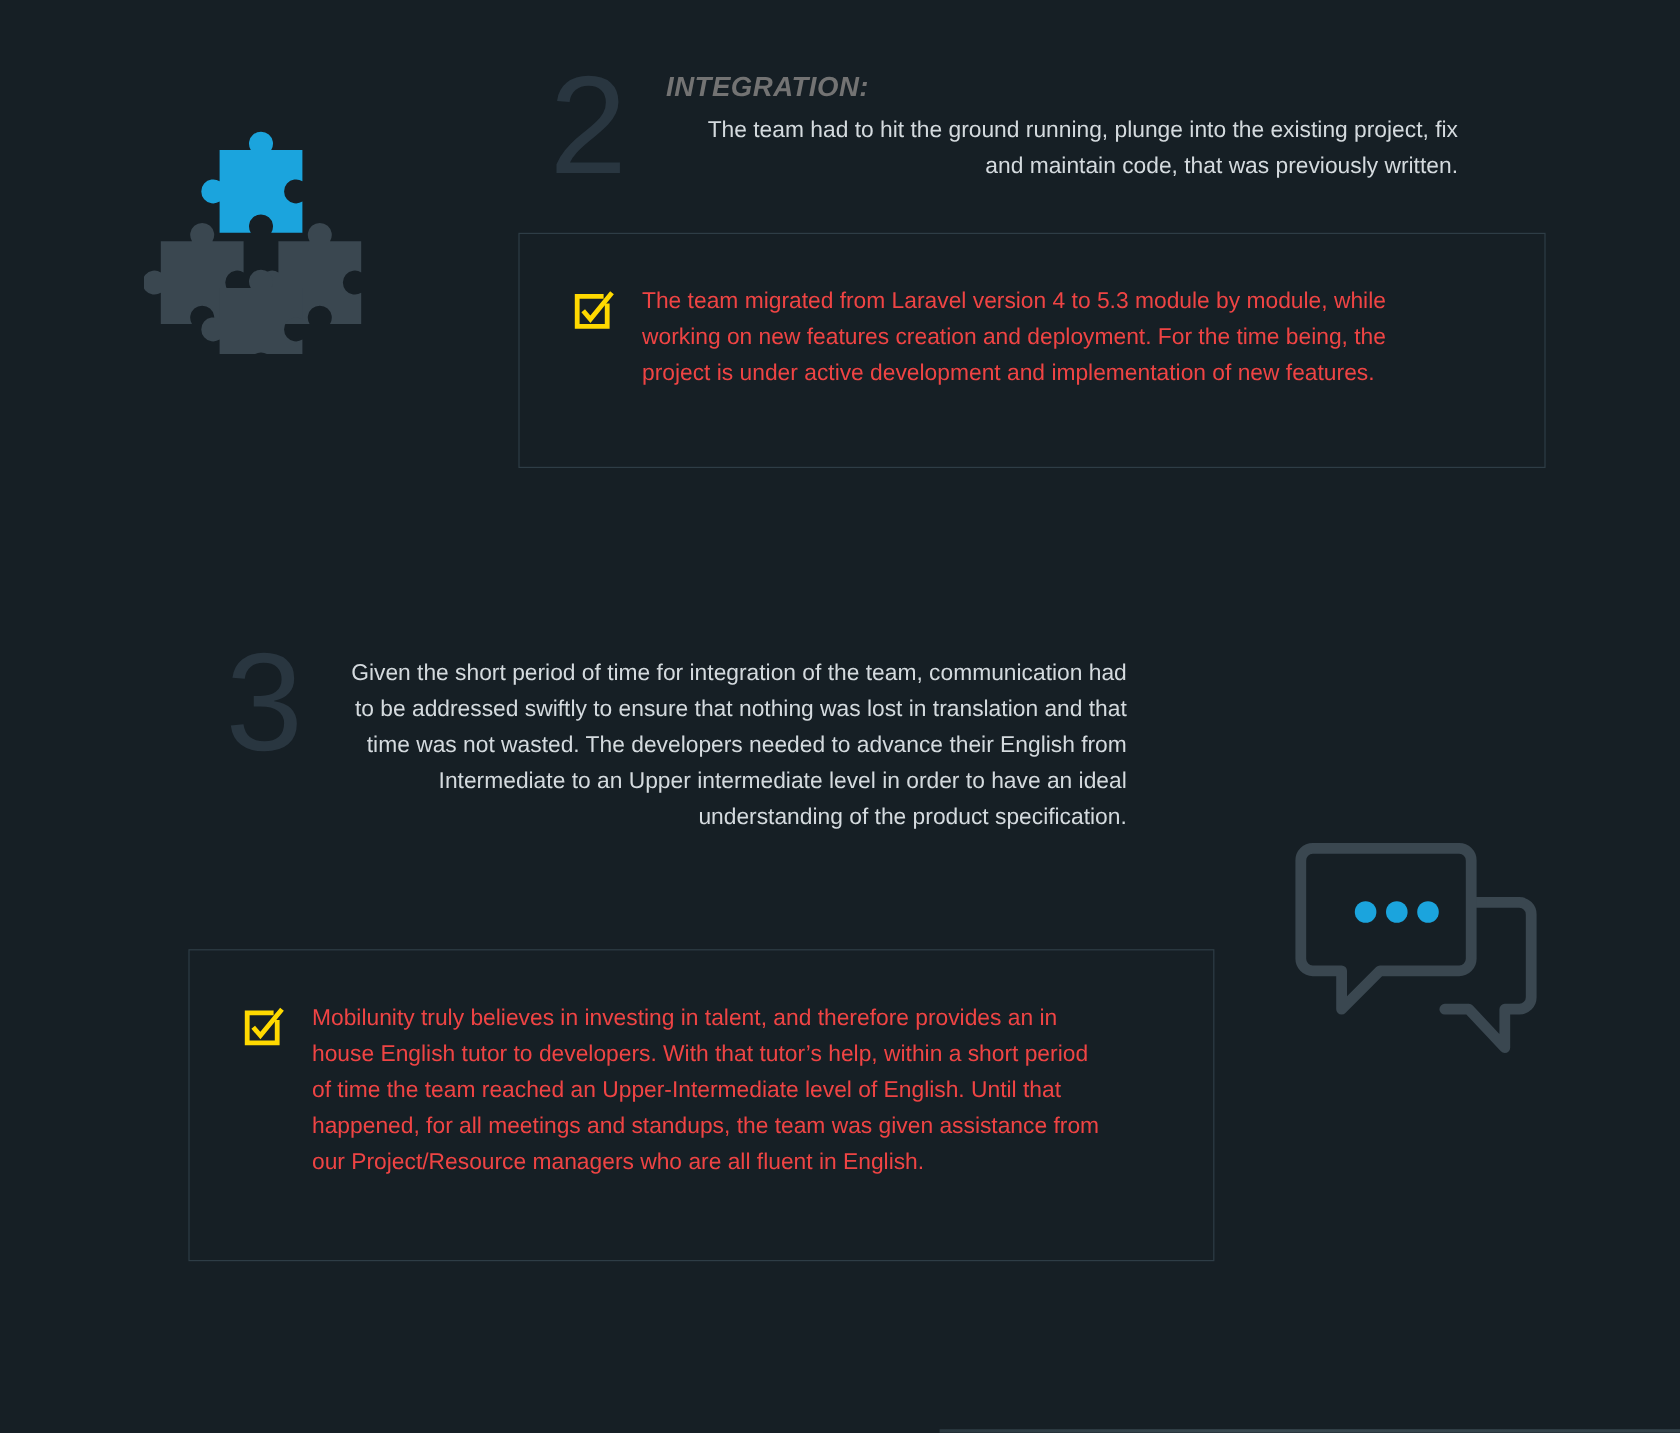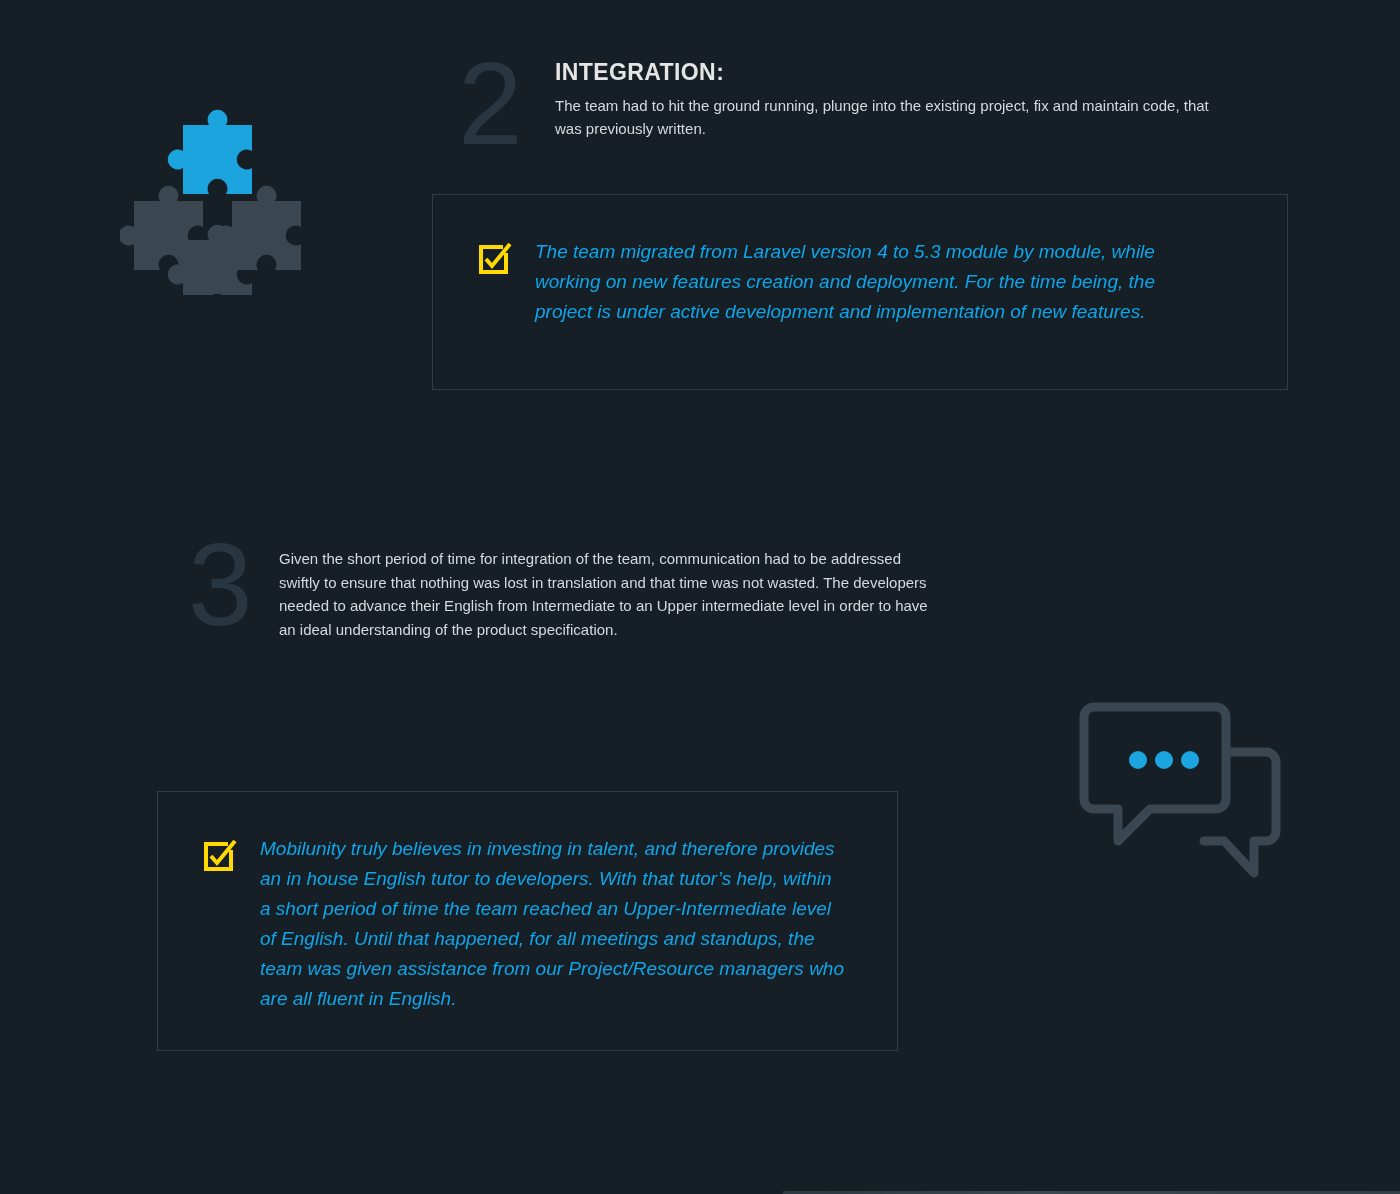--- a/index.html
+++ b/index.html
@@ -48,9 +48,10 @@
   .head-title {
     font-size: 23px;
     font-weight: 700;
-    color: #e5e5e5;
+    color: #737373;
     letter-spacing: .4px;
     line-height: 1.25;
+    font-style: italic;
   }
 
   .head-body {

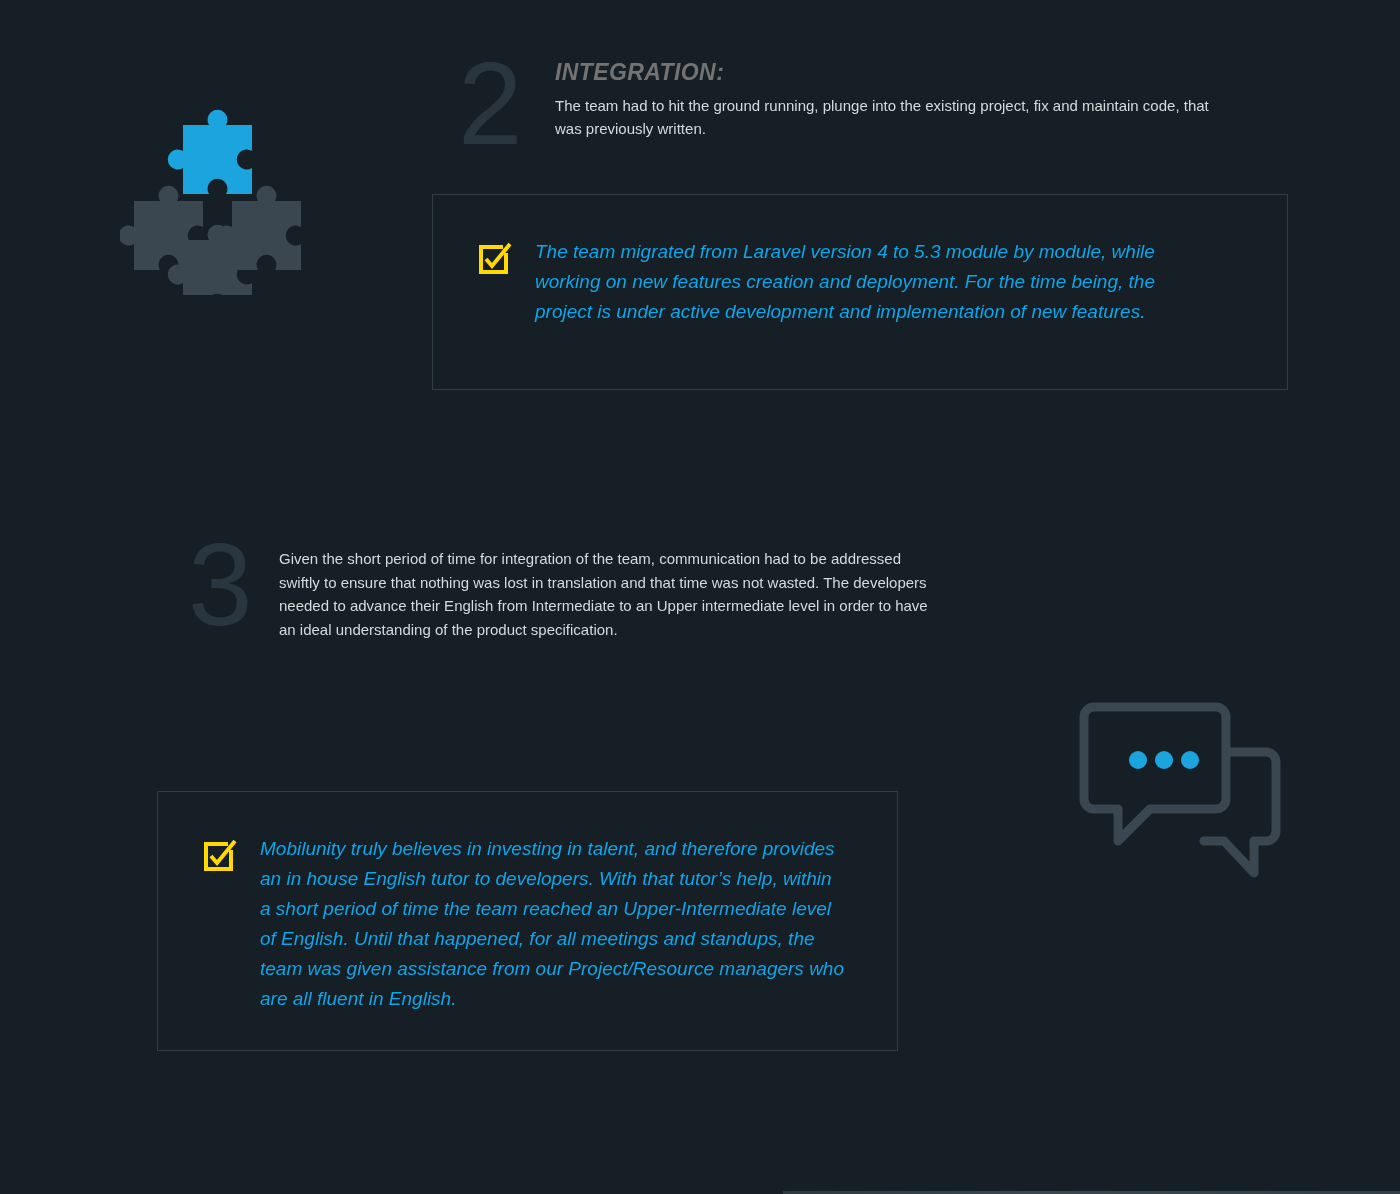--- a/index.html
+++ b/index.html
@@ -55,11 +55,12 @@
   }
 
   .head-body {
-    font-size: 15px;
+    font-size: 19px;
     font-weight: 400;
     color: #d4dade;
     line-height: 1.58;
     margin-top: 7px;
+    text-align: right;
   }
 
   

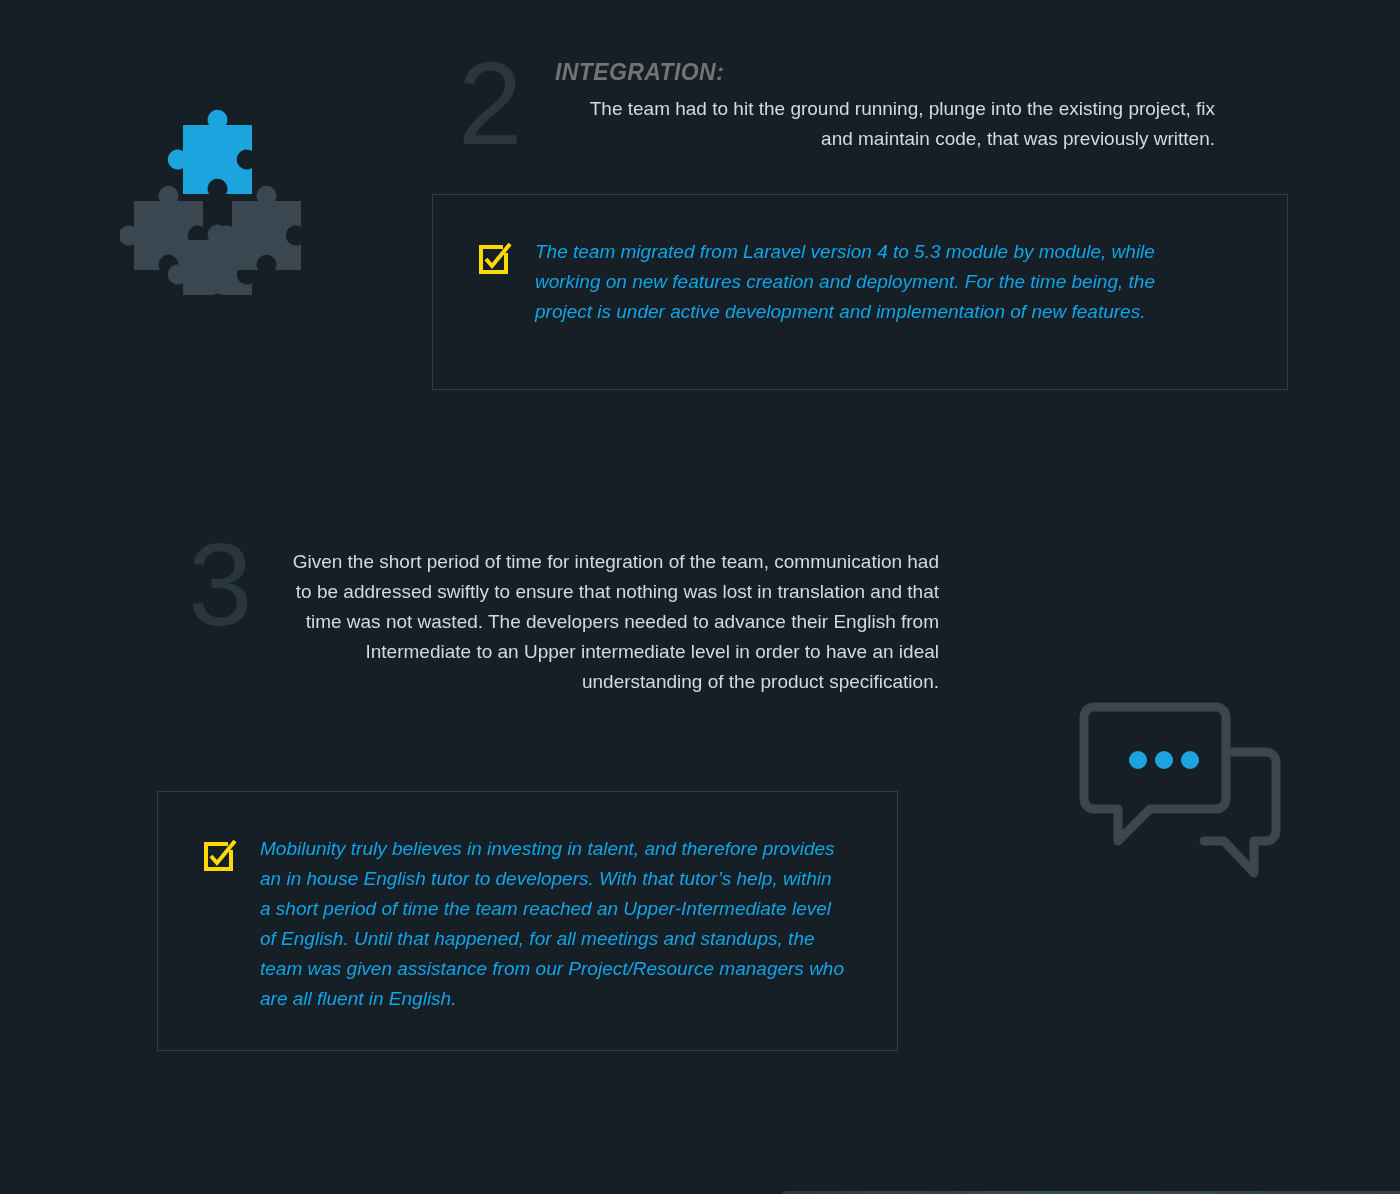--- a/index.html
+++ b/index.html
@@ -82,9 +82,8 @@
 
   .note-text {
     font-size: 19px;
-    color: #0ea5e9;
+    color: #ef4444;
     line-height: 1.58;
-    font-style: italic;
   }
 
   .puzzle-icon { position: absolute; left: 120px; top: 95px; }

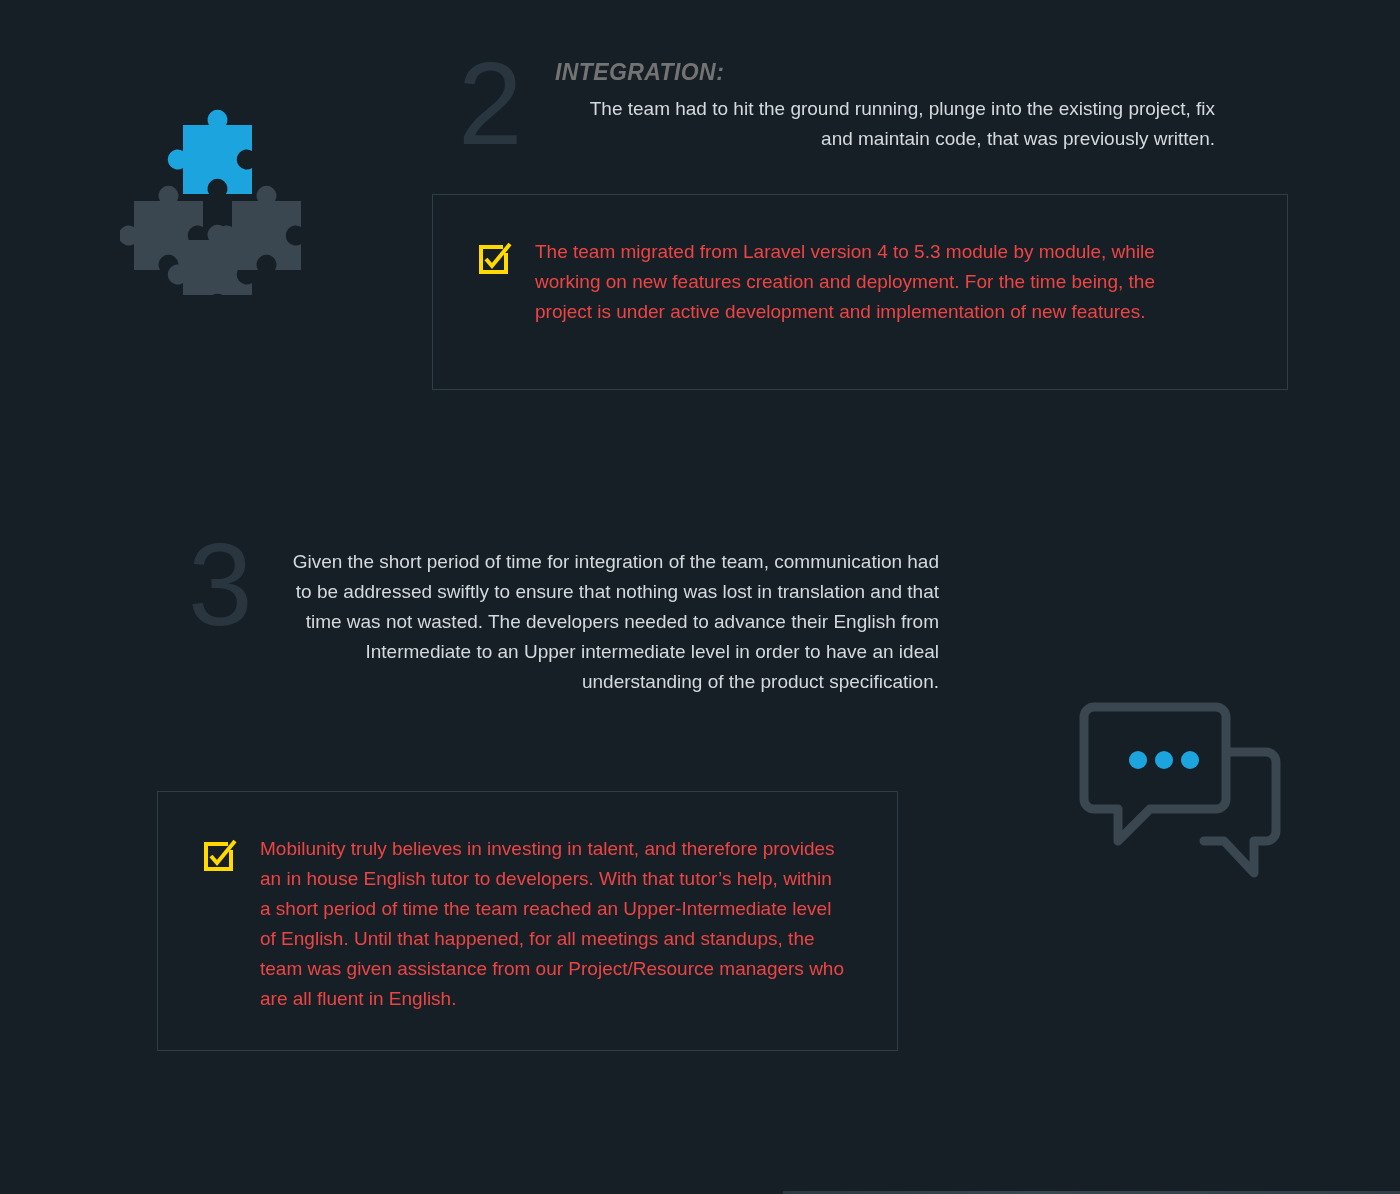--- a/index.html
+++ b/index.html
@@ -150,7 +150,7 @@
       <div class="head-body">Given the short period of time for integration of the team, communication had to be addressed swiftly to ensure that nothing was lost in translation and that time was not wasted. The developers needed to advance their English from Intermediate to an Upper intermediate level in order to have an ideal understanding of the product specification.</div>
     </div>
 
-    <div class="note-box" style="left:157px; top:791px; width:741px; height:260px;">
+    <div class="note-box" style="left:157px; top:791px; width:855px; height:260px;">
       <div class="note-inner" style="padding:42px 50px 0 40px;">
         <div class="check-wrap">
           <svg width="40" height="40" viewBox="0 0 40 40" xmlns="http://www.w3.org/2000/svg">

